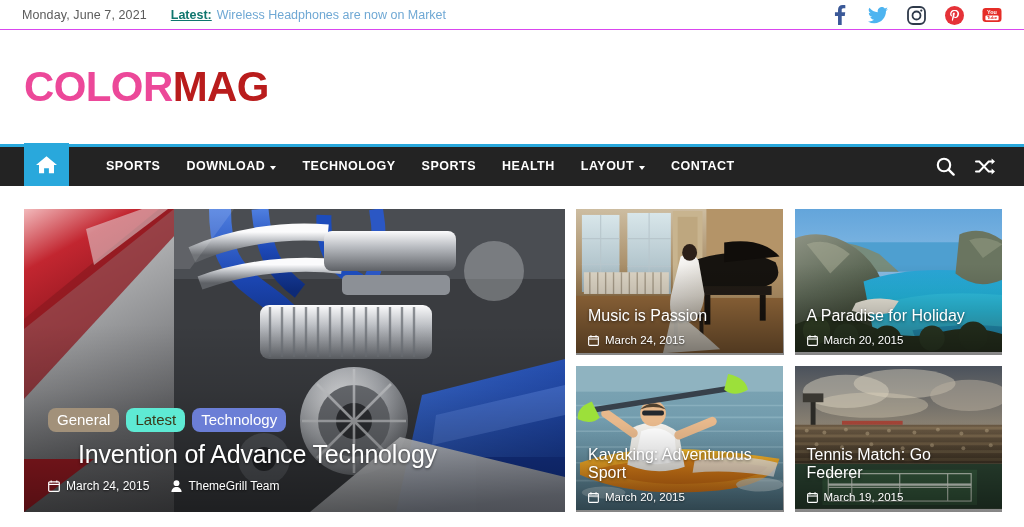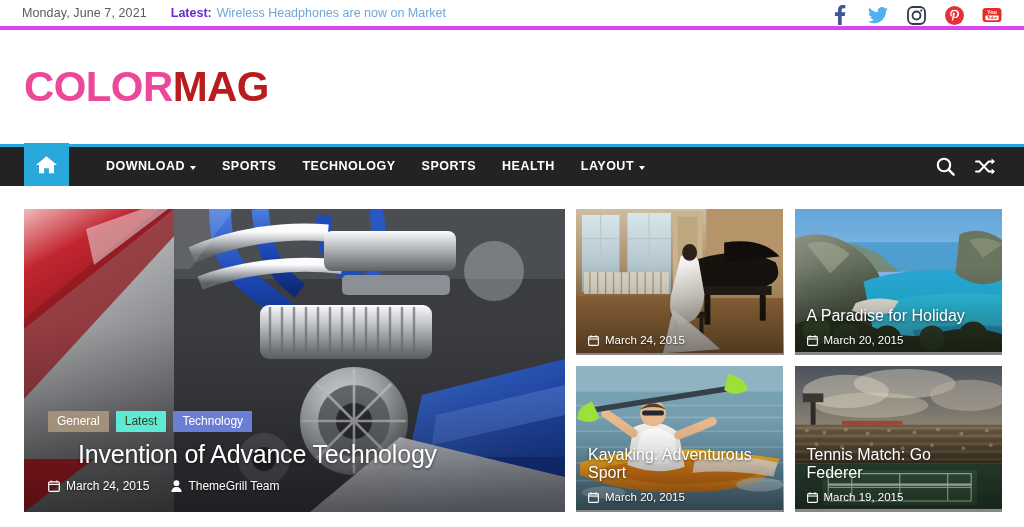--- a/index.html
+++ b/index.html
@@ -14,7 +14,7 @@
   
   .topbar {
     height: 30px;
-    border-bottom: 4px solid #d946ef;
+    border-bottom: 1px solid #d946ef;
     display: flex;
     align-items: center;
     padding: 0 22px;

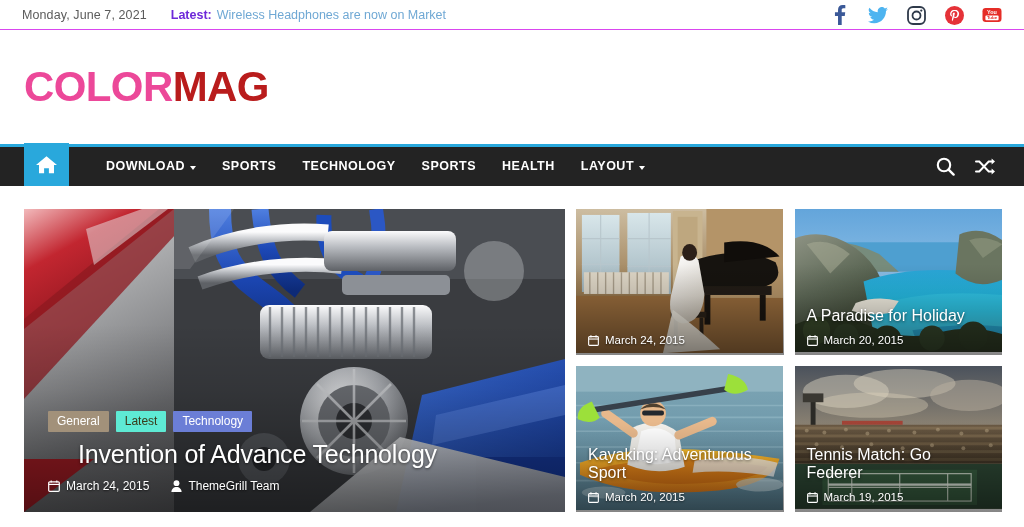--- a/index.html
+++ b/index.html
@@ -32,7 +32,7 @@
     align-items: center;
     gap: 5px;
   }
-  .topbar-latest-label { color: #6d28d9; font-weight: bold; }
+  .topbar-latest-label { color: #0f766e; font-weight: bold; text-decoration: underline; }
   .topbar-latest-link { color: #6fa8d4; text-decoration: none; }
 
   .social {

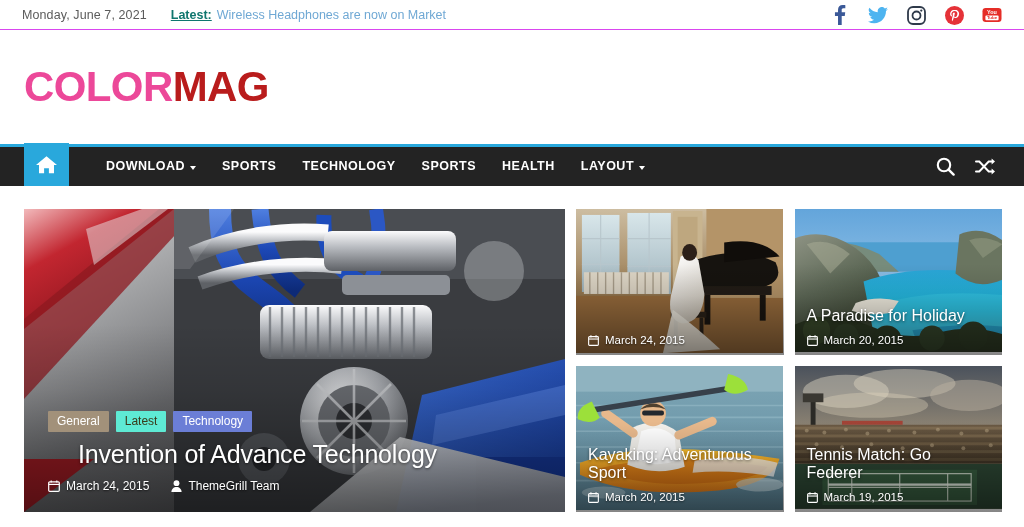--- a/index.html
+++ b/index.html
@@ -310,11 +310,11 @@
     </div>
     <div class="nav-items">
       <div class="nav-item">
+        <span>SPORTS</span>
+      </div>
+      <div class="nav-item">
         <span>DOWNLOAD</span>
         <span class="caret"></span>
-      </div>
-      <div class="nav-item">
-        <span>SPORTS</span>
       </div>
       <div class="nav-item">
         <span>TECHNOLOGY</span>

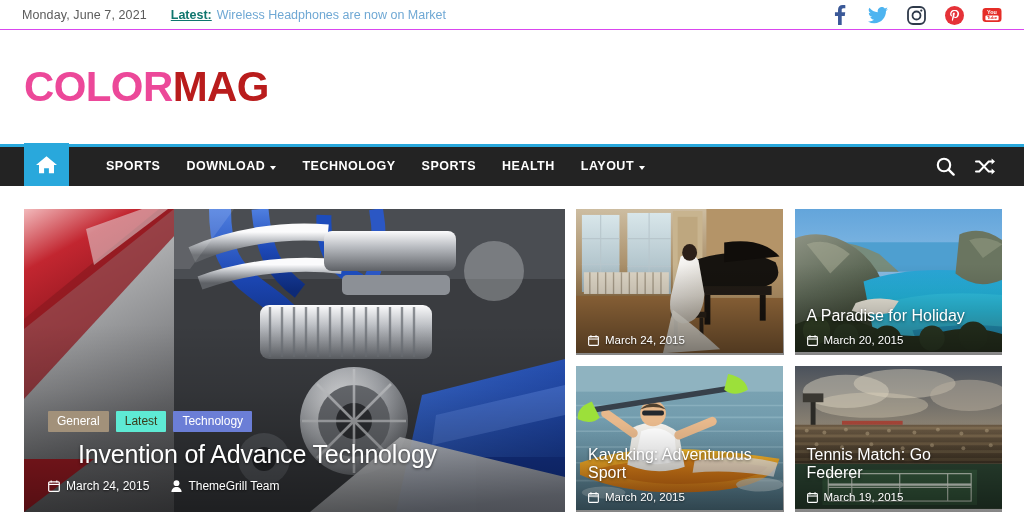--- a/index.html
+++ b/index.html
@@ -328,6 +328,9 @@
       <div class="nav-item">
         <span>LAYOUT</span>
         <span class="caret"></span>
+      </div>
+      <div class="nav-item">
+        <span>CONTACT</span>
       </div>
     </div>
     <div class="nav-right">

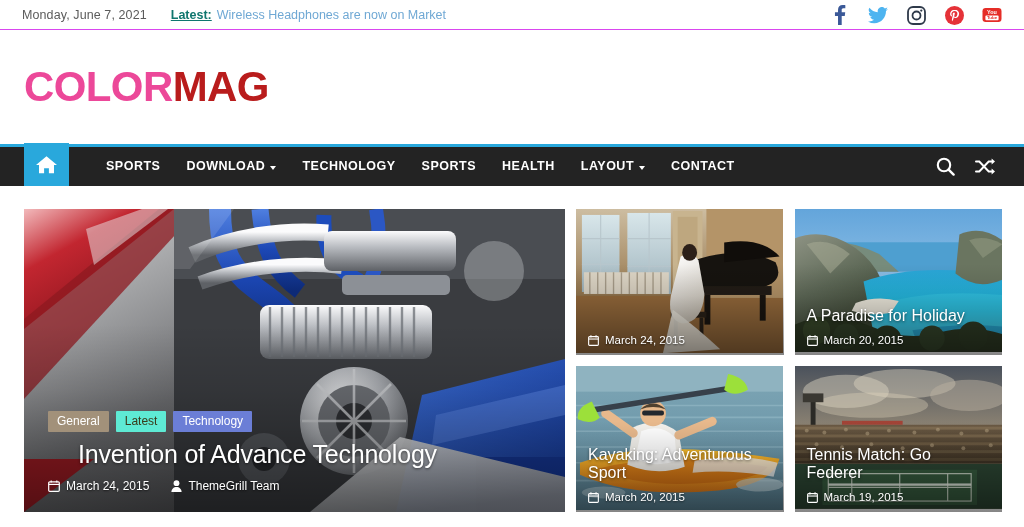--- a/index.html
+++ b/index.html
@@ -555,6 +555,7 @@
           <path d="M98 102 q22 16 48 40 l-58 4z" fill="#efeae0" opacity="0.92"></path>
         </svg>
         <div class="shade"></div>
+        <div class="card-title">Music is Passion</div>
         <div class="card-meta">
           <svg class="cal-ico" width="11" height="11" viewBox="0 0 12 12">
             <rect x="0.7" y="1.8" width="10.6" height="9.5" rx="1" fill="none" stroke="#ffffff" stroke-width="1.2"></rect>

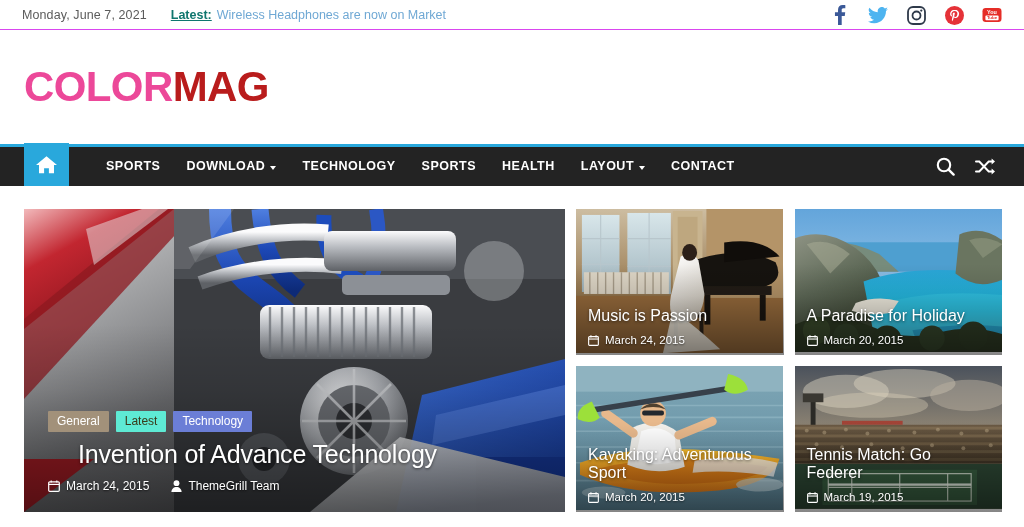--- a/index.html
+++ b/index.html
@@ -181,12 +181,12 @@
     z-index: 3;
   }
   .badge {
-    font-size: 12px;
+    font-size: 15px;
     color: #ffffff;
     padding: 4px 9px 5px;
     line-height: 1;
     white-space: nowrap;
-    border-radius: 1px;
+    border-radius: 8px;
     cursor: pointer;
   }
 

